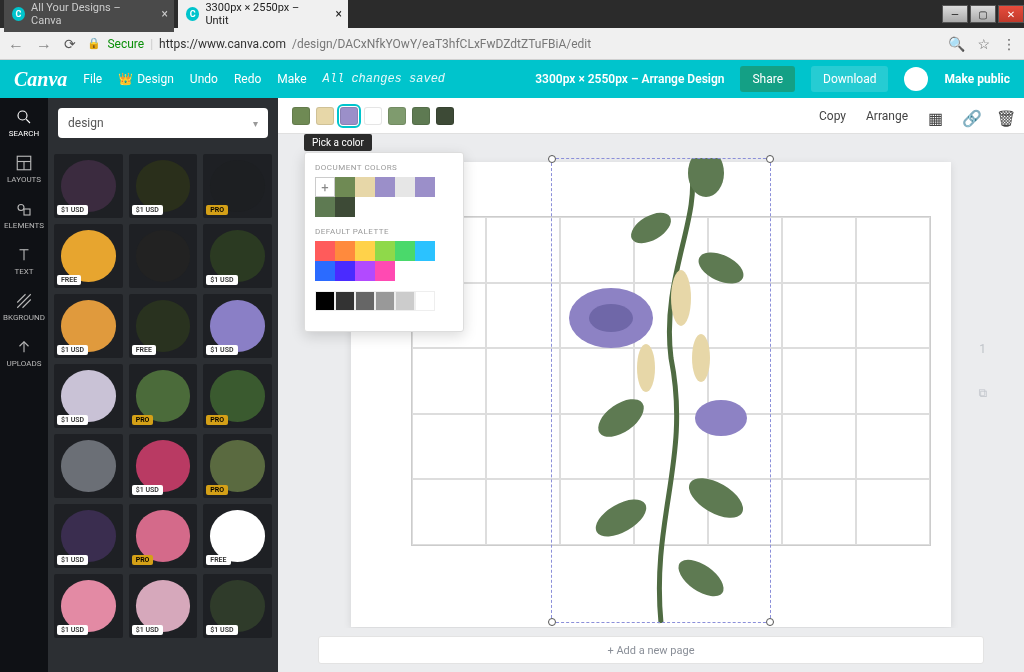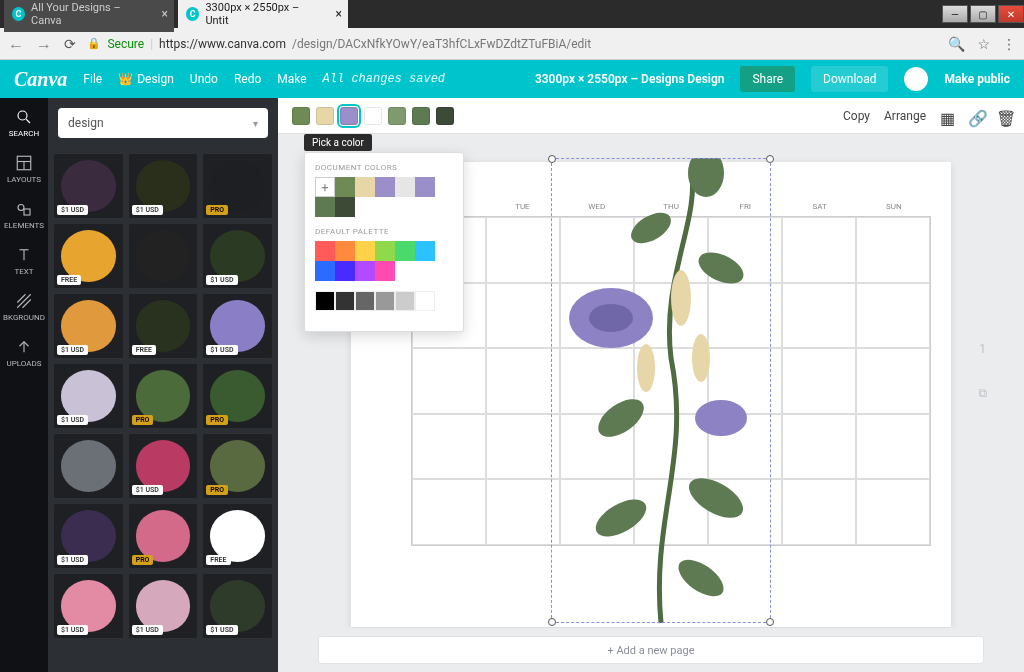--- a/index.html
+++ b/index.html
@@ -146,7 +146,7 @@
   <span class="teal-item">Make</span>
   <span class="teal-saved">All changes saved</span>
   <span class="teal-spacer"></span>
-  <span class="teal-title">3300px × 2550px – Designs Design</span>
+  <span class="teal-title">3300px × 2550px – Arrange Design</span>
   <span class="teal-btn share">Share</span>
   <span class="teal-btn">Download</span>
   <span class="avatar-circle"></span>

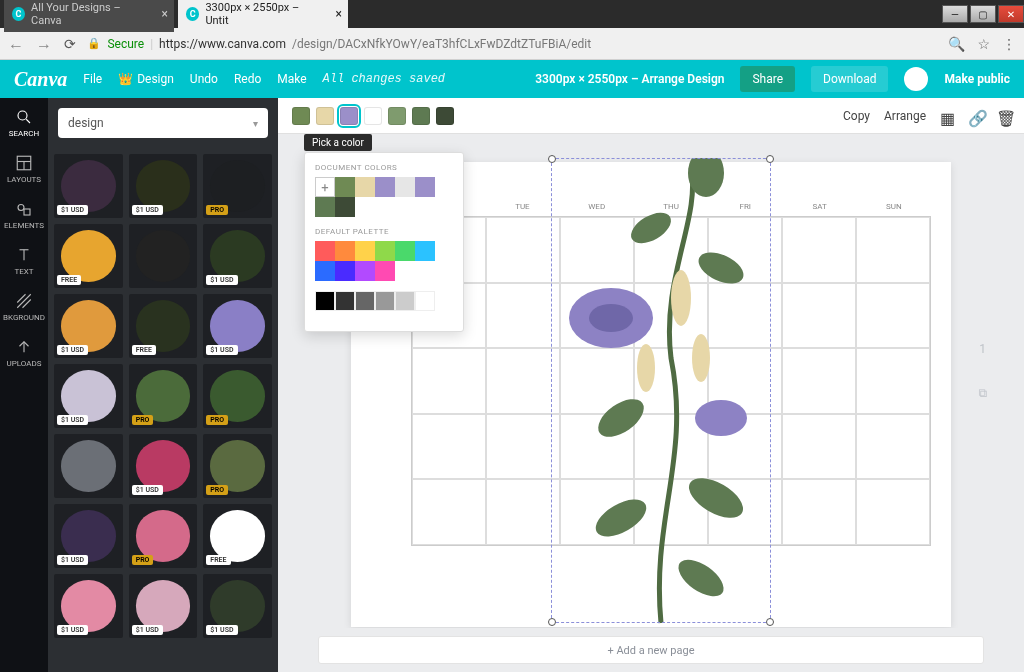--- a/index.html
+++ b/index.html
@@ -62,7 +62,7 @@
 
 
 .canvas-area { flex: 1; background: #ebecee; display: flex; flex-direction: column; position: relative; }
-.canvas-toolbar { background: #fff; height: 36px; display: flex; align-items: center; padding: 0 14px; border-bottom: 1px solid #e0e0e0; }
+.canvas-toolbar { background: #fff; height: 36px; display: flex; align-items: center; padding: 0 14px; gap: 6px; border-bottom: 1px solid #e0e0e0; }
 .swatch { width: 18px; height: 18px; border-radius: 3px; border: 1px solid rgba(0,0,0,.1); cursor: pointer; }
 .swatch.selected { outline: 2px solid #00c4cc; outline-offset: 1px; }
 .toolbar-spacer { flex: 1; }

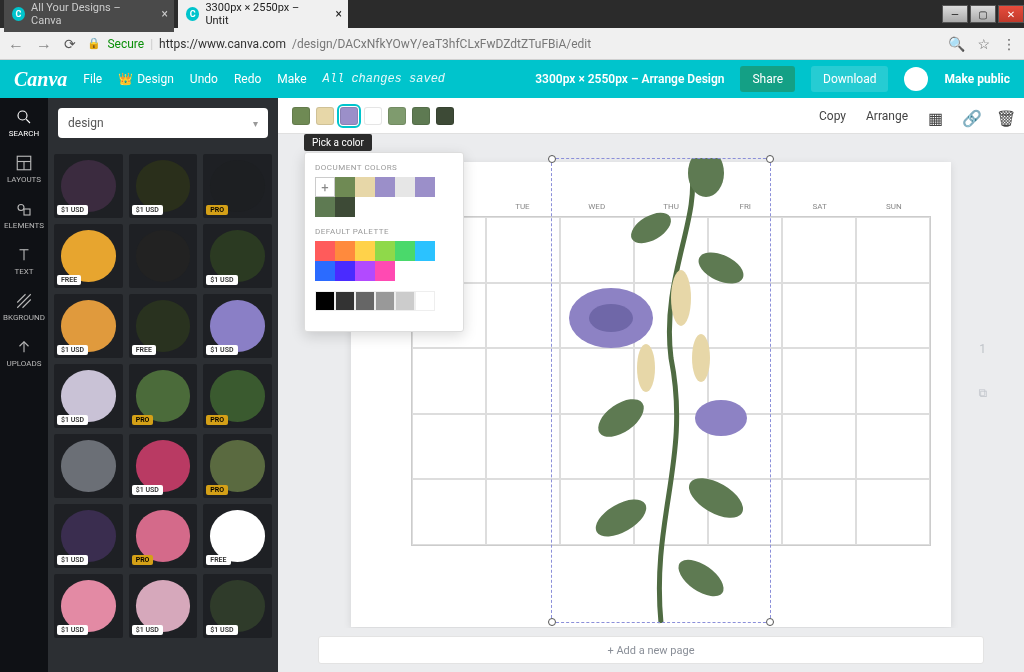--- a/index.html
+++ b/index.html
@@ -353,15 +353,6 @@
 
     <div class="canvas-scroll">
       <div class="design-page">
-        <div class="day-labels" id="day-labels">
-            <div>MON</div>
-            <div>TUE</div>
-            <div>WED</div>
-            <div>THU</div>
-            <div>FRI</div>
-            <div>SAT</div>
-            <div>SUN</div>
-          </div>
         <div class="calendar-grid" id="cal-grid">
             <div></div>
             <div></div>

